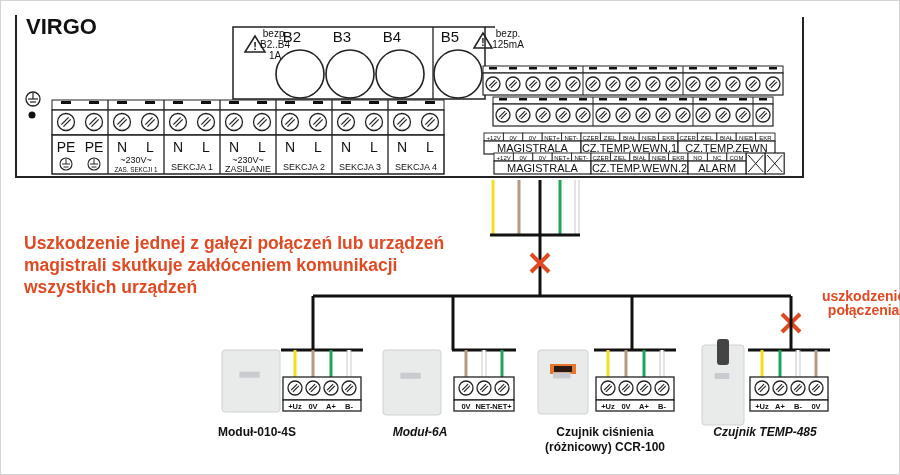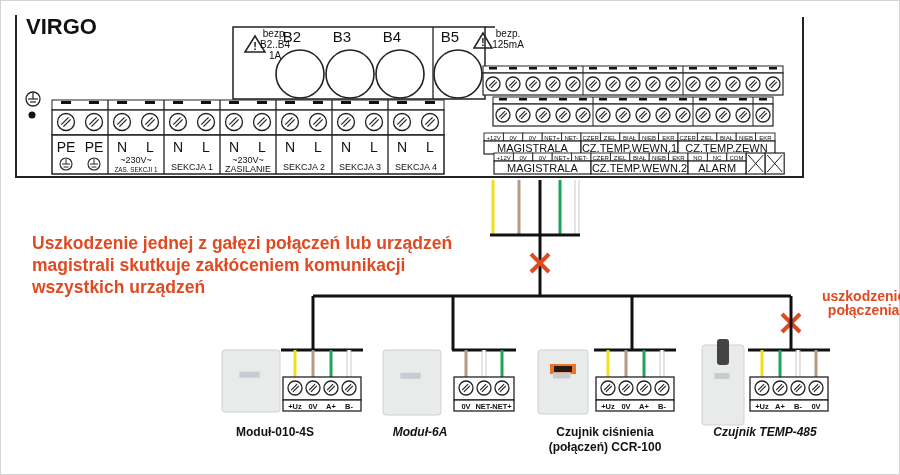--- a/index.html
+++ b/index.html
@@ -7,7 +7,7 @@
   #frame{position:absolute;left:0;top:0;width:898px;height:473px;border:1px solid #d4d4d4;background:#fff;}
   svg{position:absolute;left:0;top:0;}
   .lbl{font-family:"Liberation Sans",sans-serif;fill:#111;}
-  .msg{position:absolute;left:32px;top:232px;color:#e04a22;font-weight:bold;font-size:17.5px;line-height:22px;white-space:pre;}
+  .msg{position:absolute;left:24px;top:232px;color:#e04a22;font-weight:bold;font-size:17.5px;line-height:22px;white-space:pre;}
   .uwaga{position:absolute;left:802px;top:289px;color:#e04a22;font-weight:bold;text-align:center;}
   .uwaga .t1{font-size:17px;}
   .uwaga .t1 .ex{font-size:22px;margin-right:6px;}

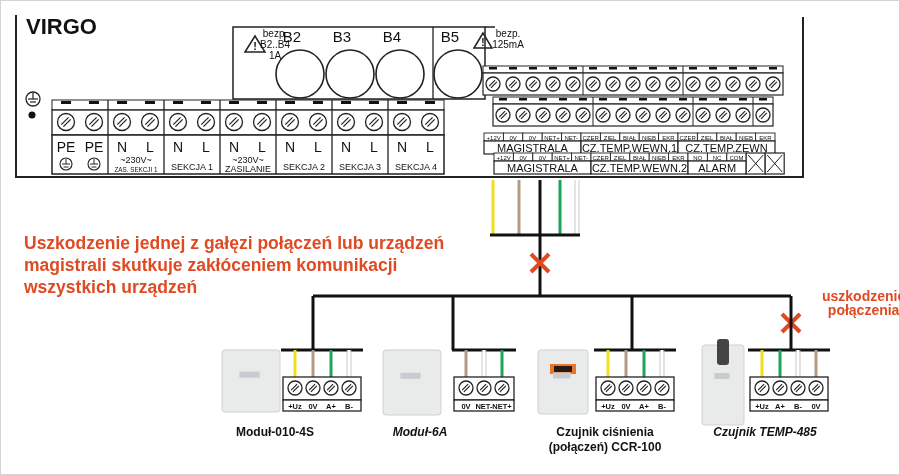--- a/index.html
+++ b/index.html
@@ -640,7 +640,7 @@
   <div class="t2">połączenia</div>
 </div>
 
-<div class="devname" style="left:190px;top:425px;white-space:pre;">Moduł-010-4S</div>
+<div class="devname" style="left:172px;top:425px;white-space:pre;">Moduł-010-4S</div>
 <div class="devname" style="left:335px;top:425px;white-space:pre;font-style:italic;">Moduł-6A</div>
 <div class="devname" style="left:520px;top:425px;white-space:pre;">Czujnik ciśnienia
 (połączeń) CCR-100</div>

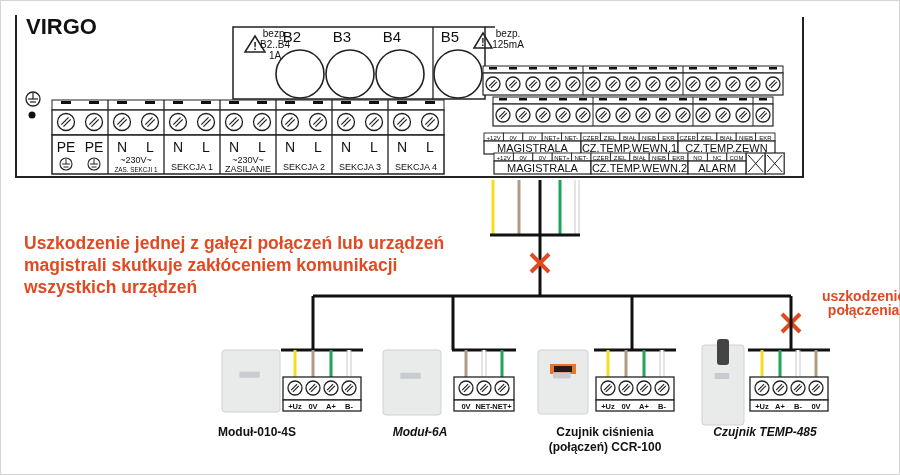--- a/index.html
+++ b/index.html
@@ -643,7 +643,7 @@
 <div class="devname" style="left:172px;top:425px;white-space:pre;">Moduł-010-4S</div>
 <div class="devname" style="left:335px;top:425px;white-space:pre;font-style:italic;">Moduł-6A</div>
 <div class="devname" style="left:520px;top:425px;white-space:pre;">Czujnik ciśnienia
-(połączeń) CCR-100</div>
+(różnicowy) CCR-100</div>
 <div class="devname" style="left:680px;top:425px;white-space:pre;font-style:italic;">Czujnik TEMP-485</div>
 
 </body></html>

